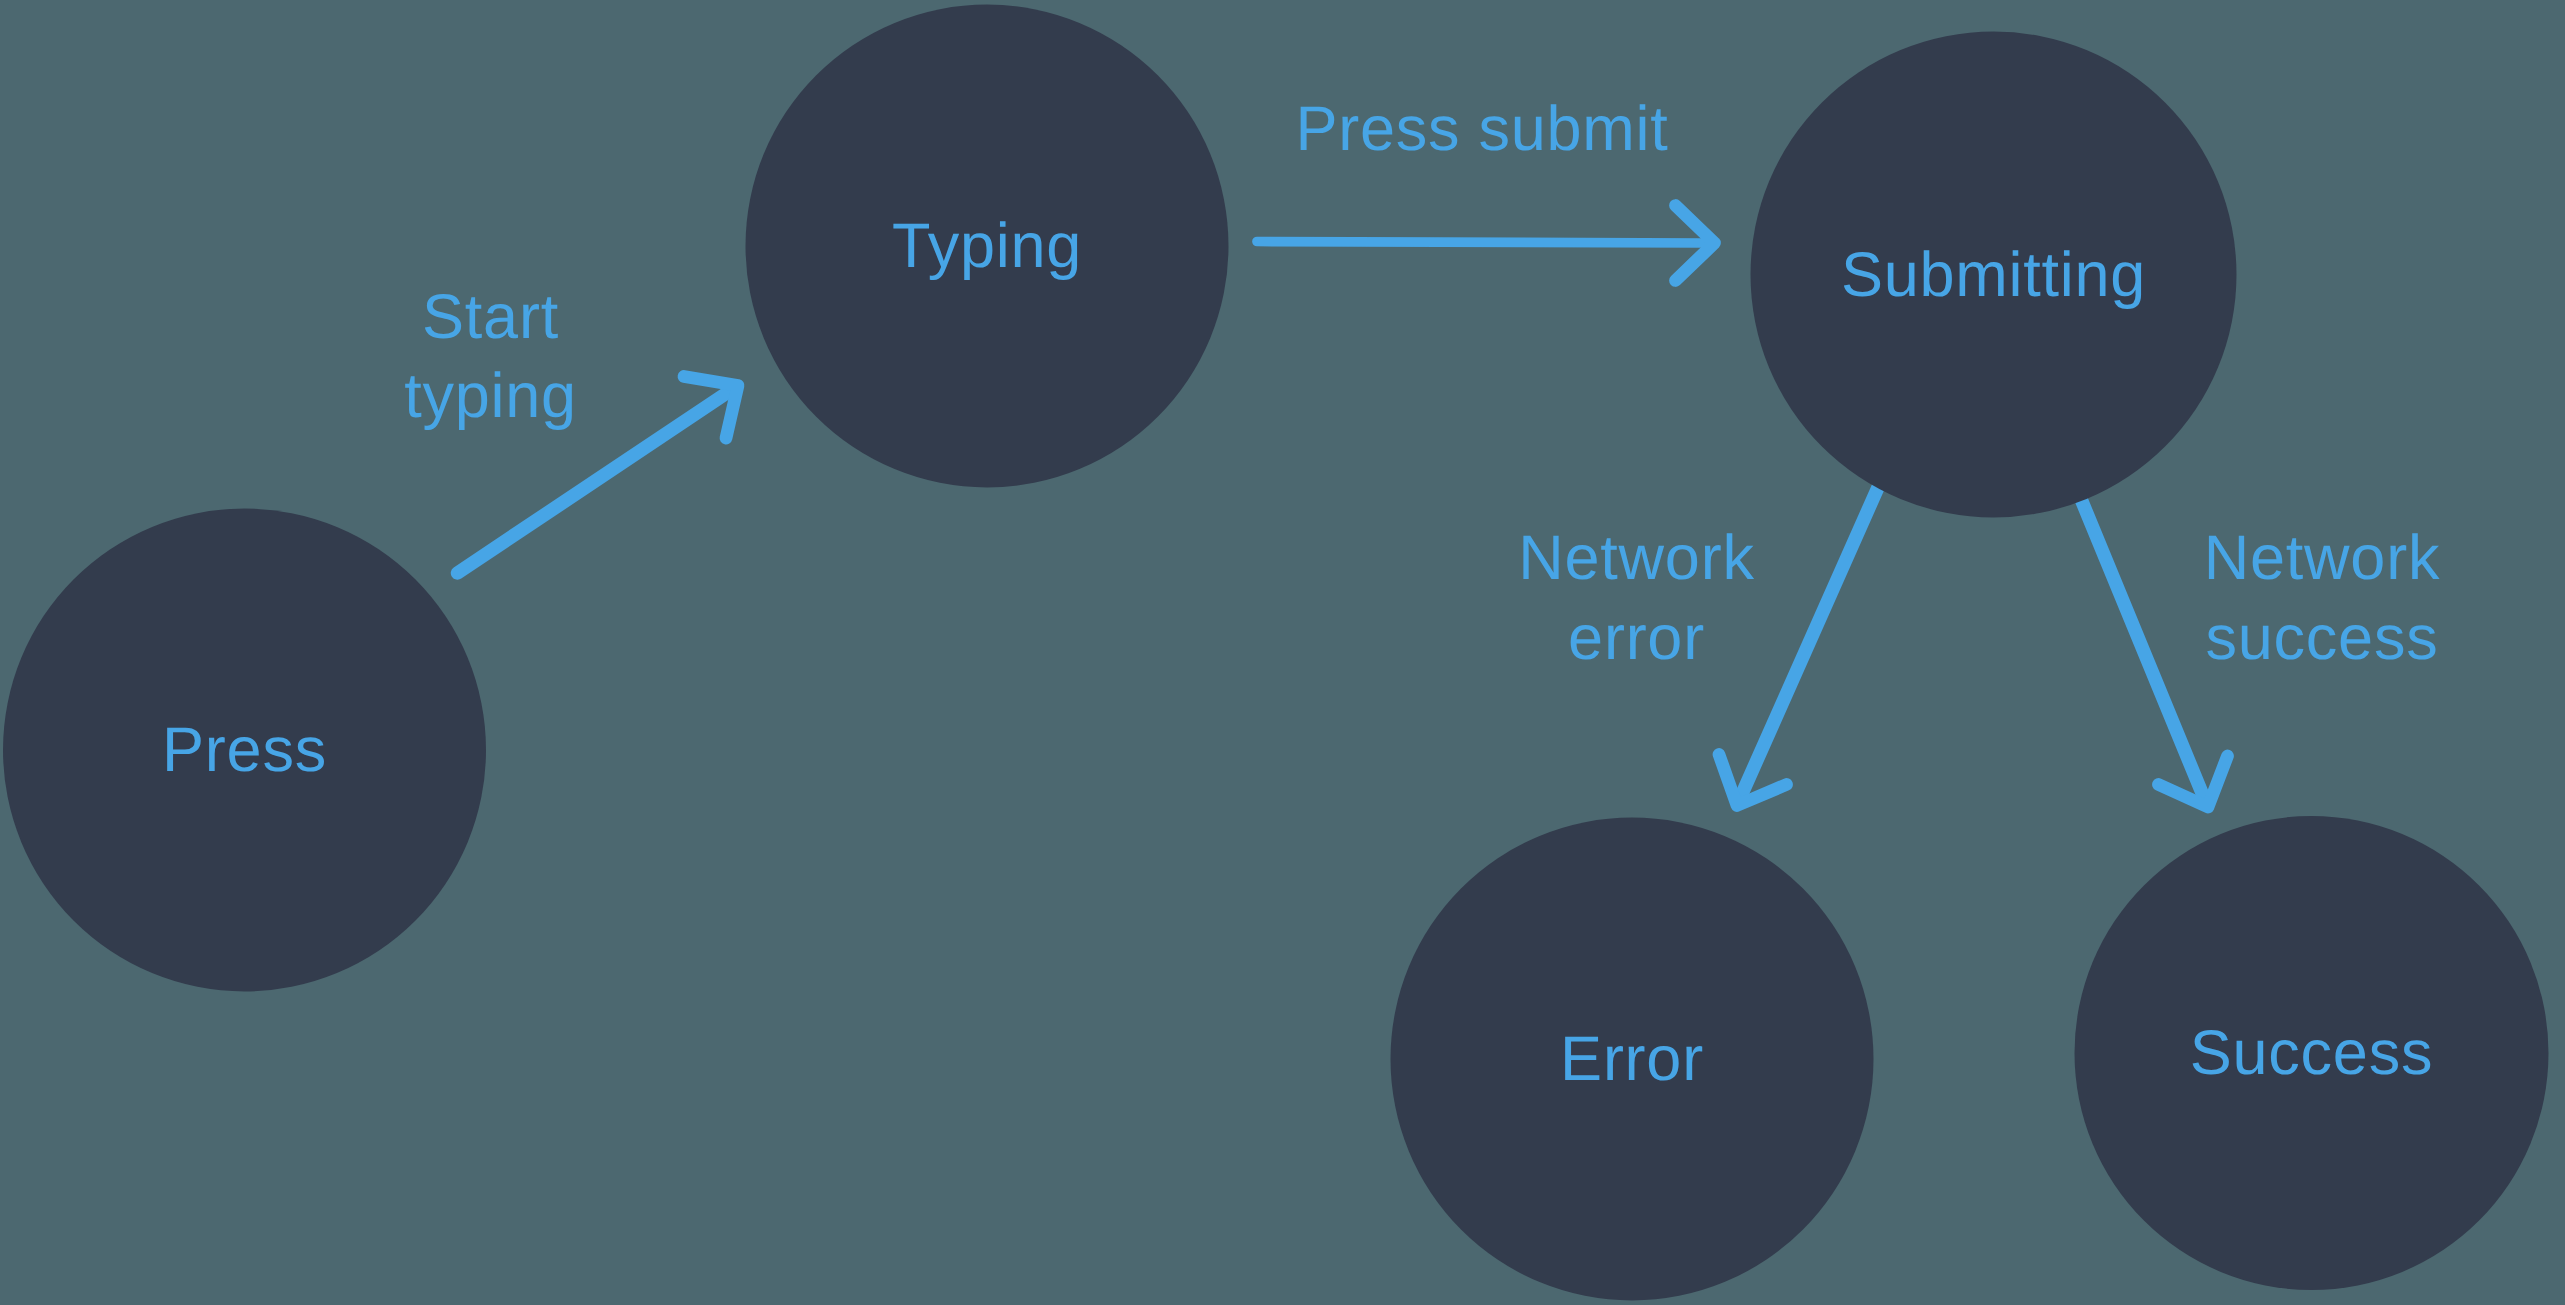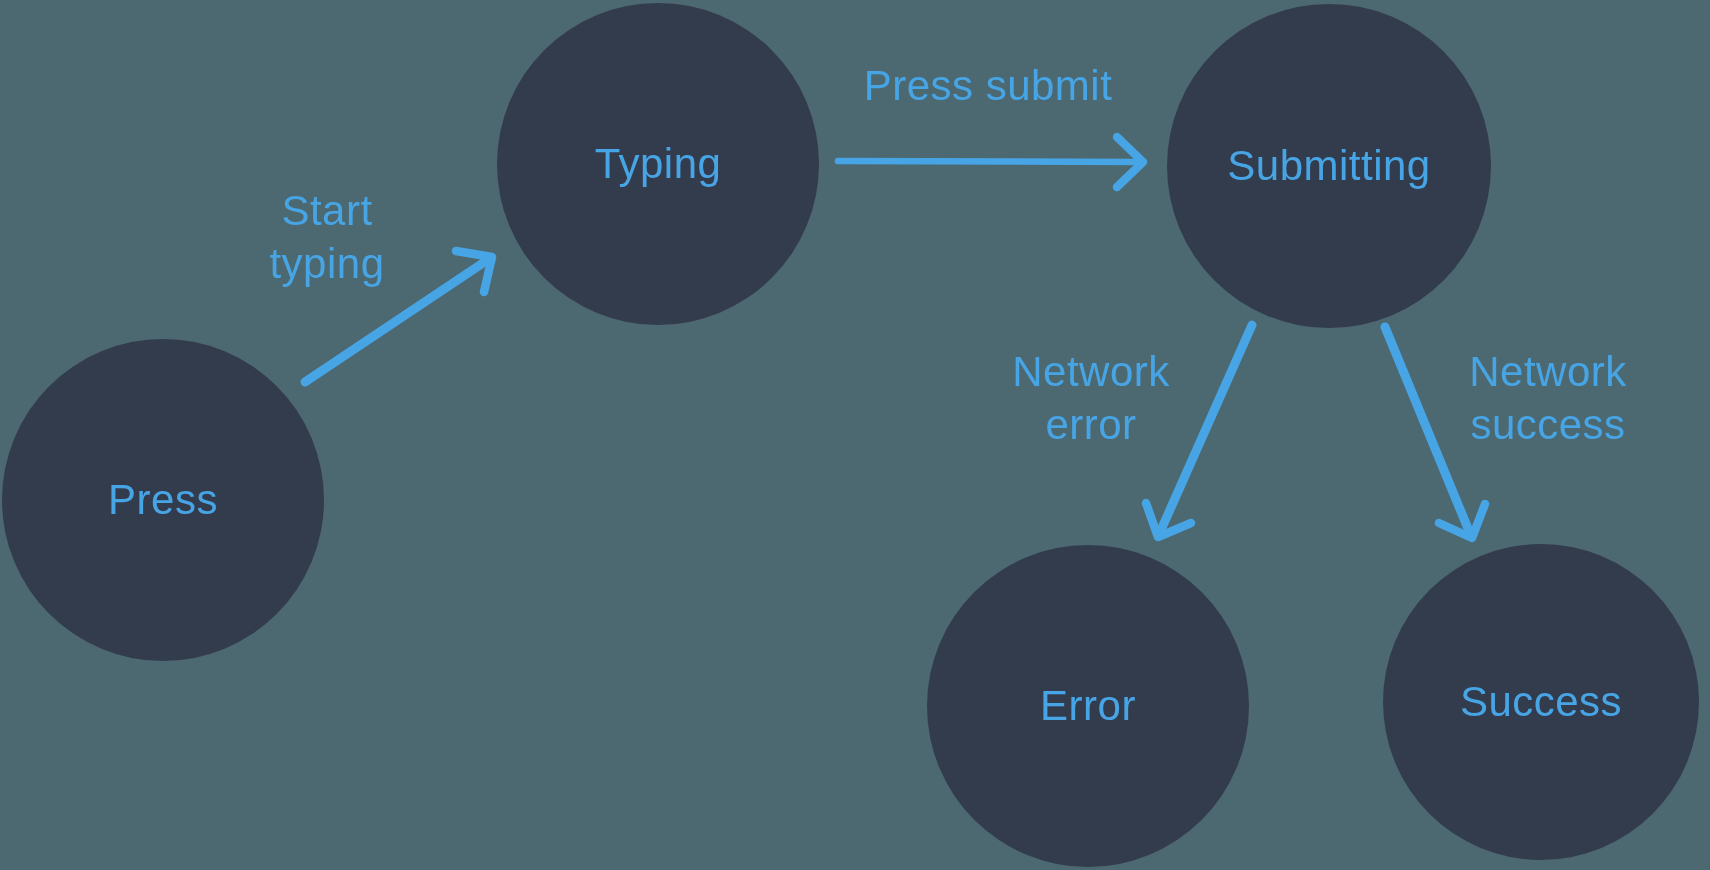--- a/index.html
+++ b/index.html
@@ -47,7 +47,7 @@
   }
   .node-empty      { left: 2px;    top: 339px; width: 322px; height: 322px; }
   .node-typing     { left: 497px;  top: 3px;   width: 322px; height: 322px; }
-  .node-submitting { left: 1167px; top: 4px;   width: 324px; height: 324px; }
+  .node-submitting { left: 1167px; top: 21px;   width: 324px; height: 324px; }
   .node-error      { left: 927px;  top: 545px; width: 322px; height: 322px; }
   .node-success    { left: 1383px; top: 544px; width: 316px; height: 316px; }
   .edge-label {

